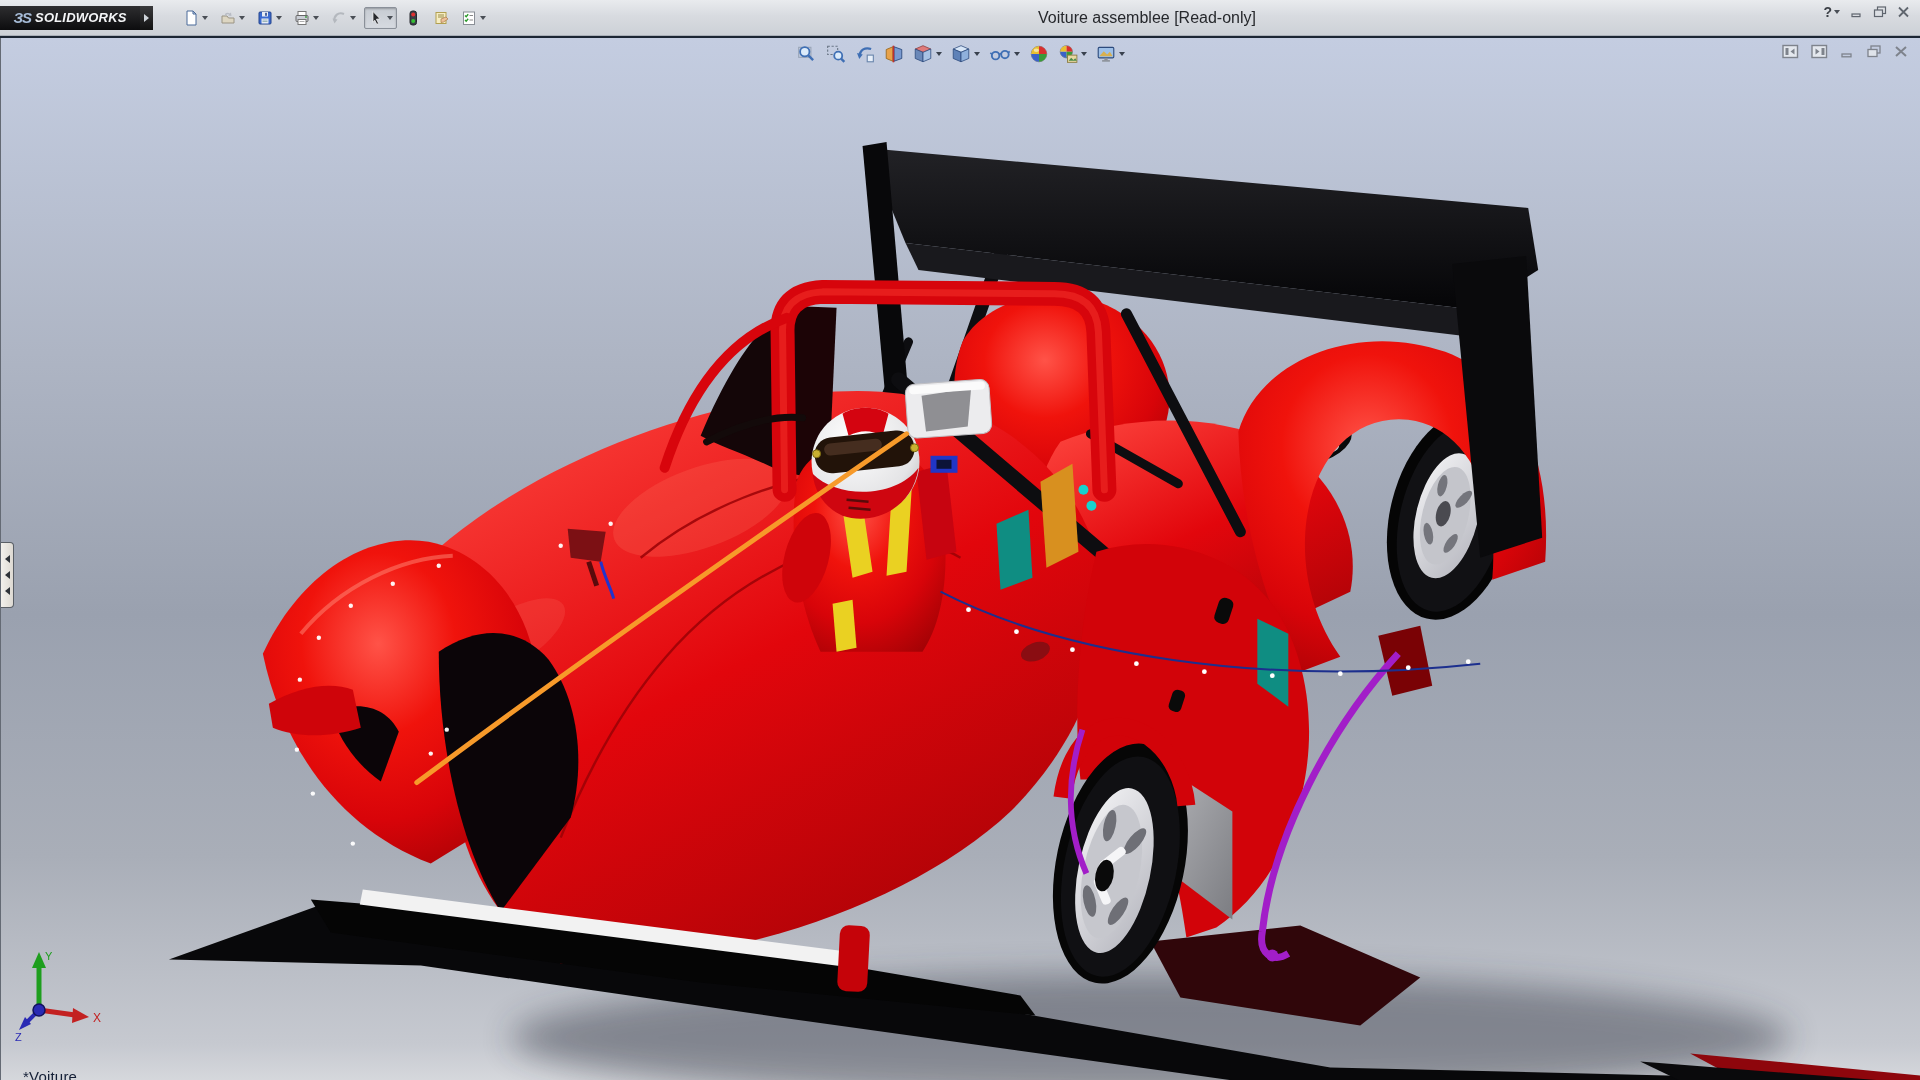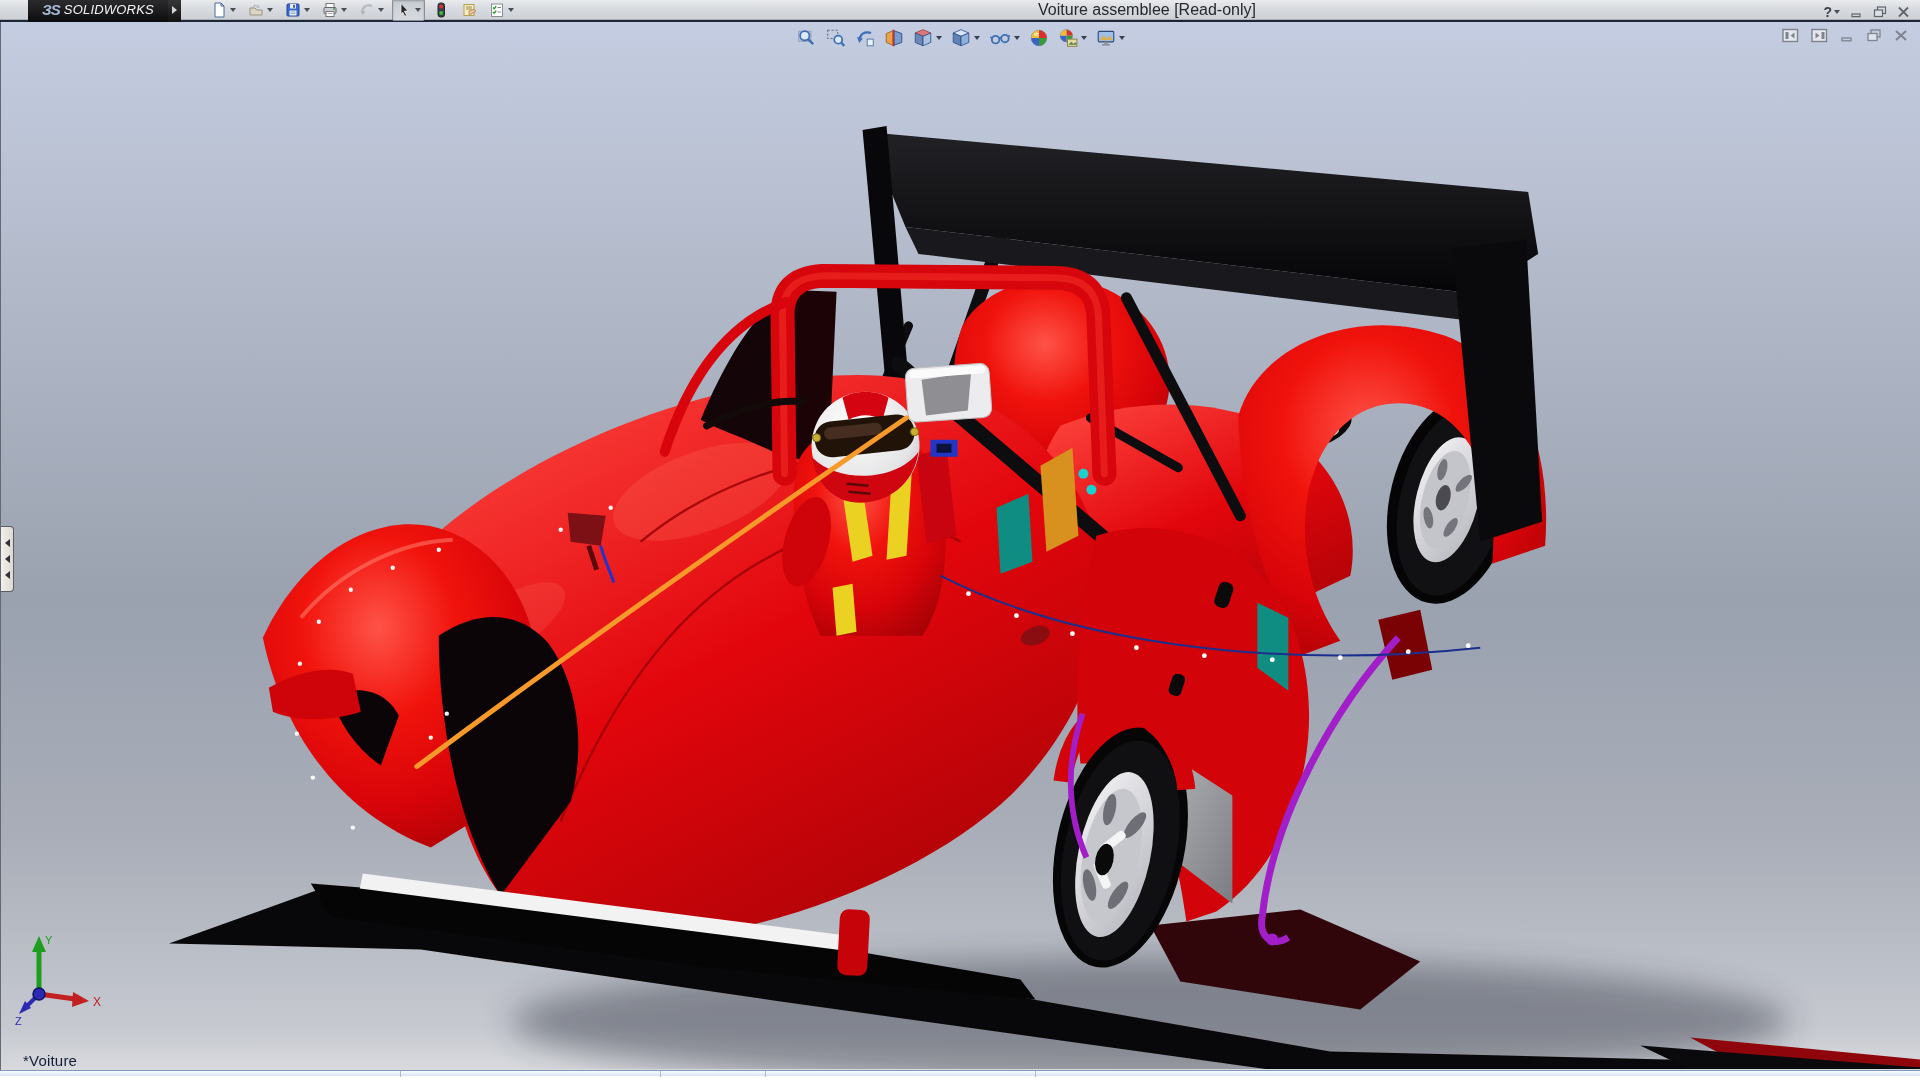--- a/index.html
+++ b/index.html
@@ -7,10 +7,10 @@
 
   
   .titlebar{
-    position:relative; height:20px;
+    position:relative; height:36px;
     background:linear-gradient(180deg,#e9ebee 0%,#d8dbe0 45%,#cdd1d7 100%);
     border-bottom:1px solid #aab0b8;
-    display:flex; align-items:center;padding-left:28px;
+    display:flex; align-items:center;
   }
   .logo{
     height:24px; width:140px; background:linear-gradient(180deg,#2e2e30,#0c0c0e);

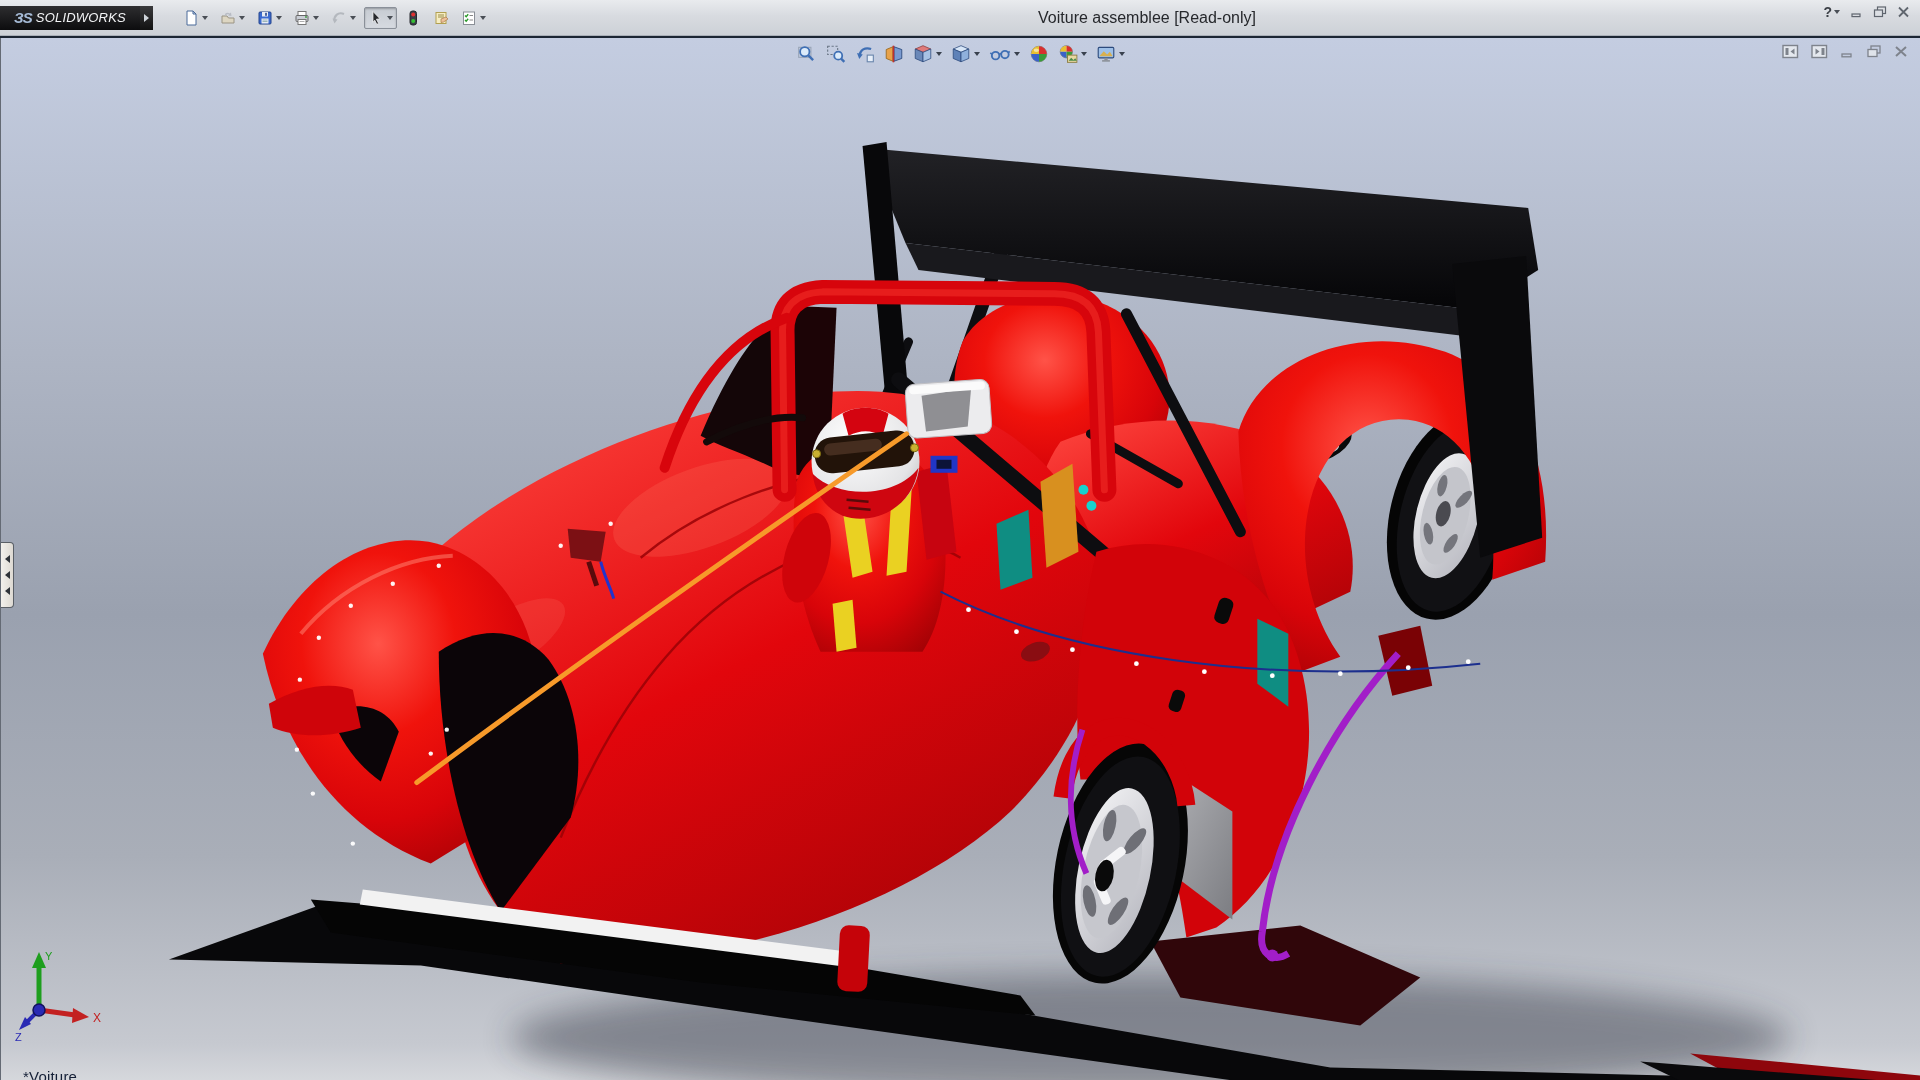--- a/index.html
+++ b/index.html
@@ -17,7 +17,7 @@
     display:flex; align-items:center; justify-content:center; gap:4px; color:#fff;
   }
   .logo-mark{ font-size:15px; font-weight:bold; font-style:italic; color:#a7bcd8; letter-spacing:-1px;}
-  .logo-text{ font-size:13px; font-weight:normal; font-style:italic; letter-spacing:.2px; color:#f4f5f7;}
+  .logo-text{ font-size:13px; font-weight:bold; font-style:italic; letter-spacing:.2px; color:#f4f5f7;}
   .logo-expand{
     height:24px; width:13px; background:linear-gradient(180deg,#3a3a3c,#111);
     display:flex; align-items:center; justify-content:center; cursor:pointer;

